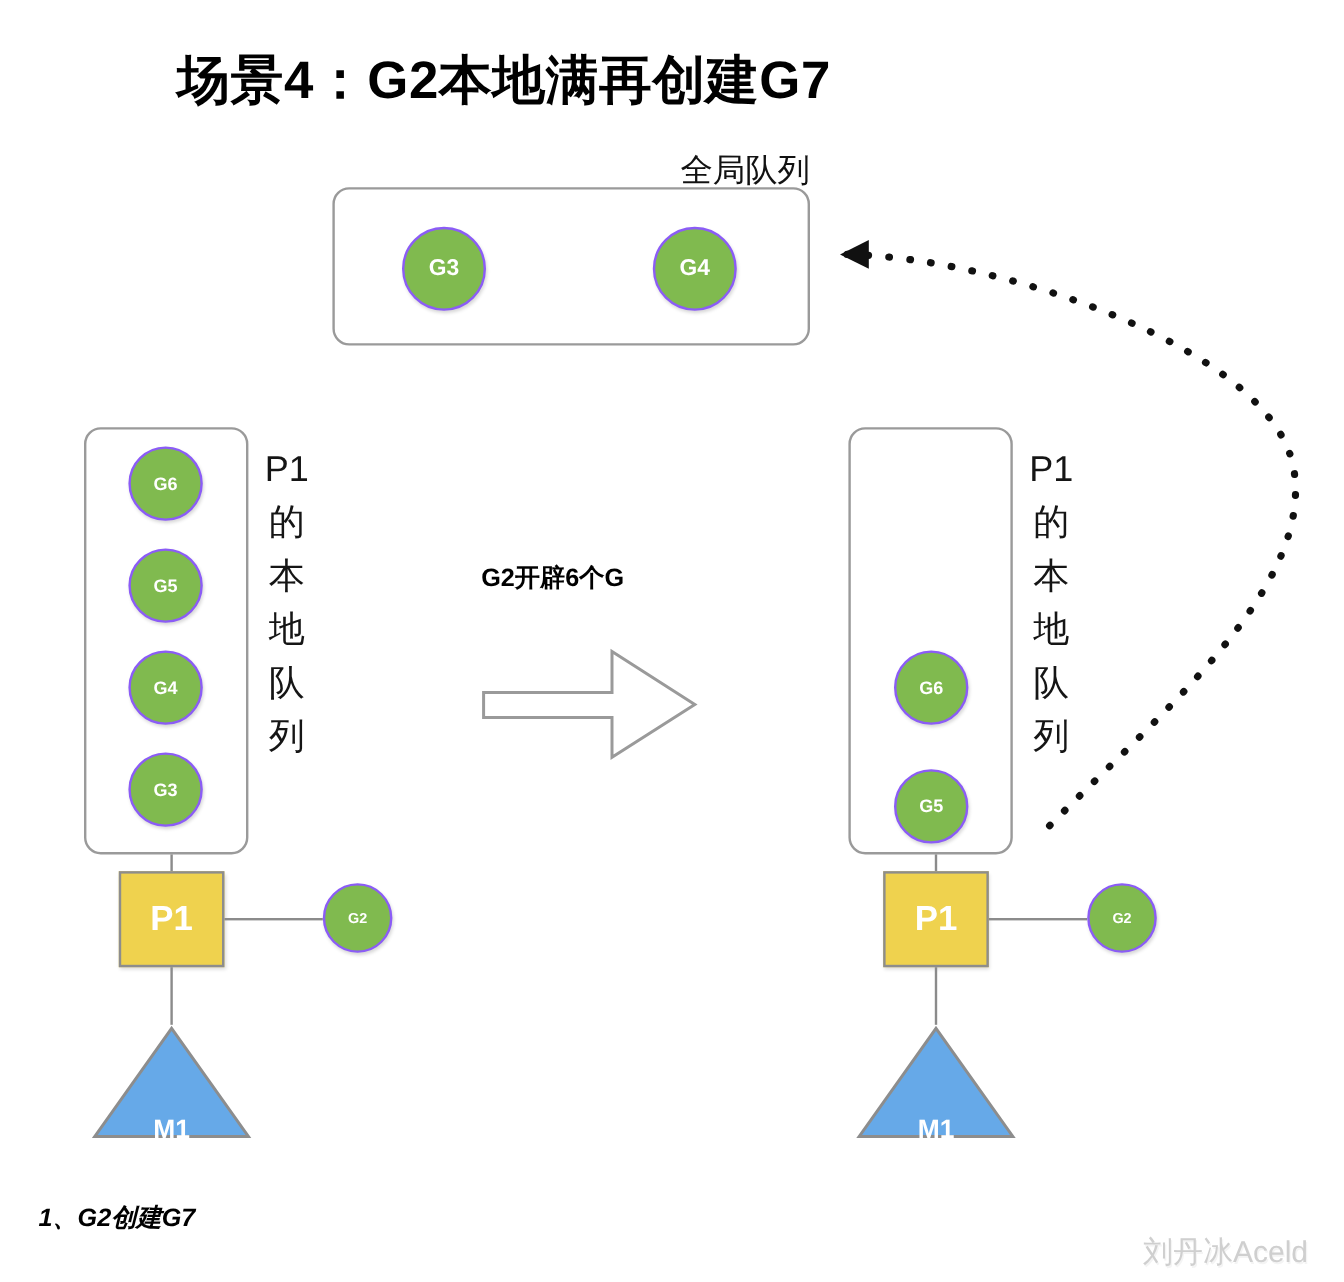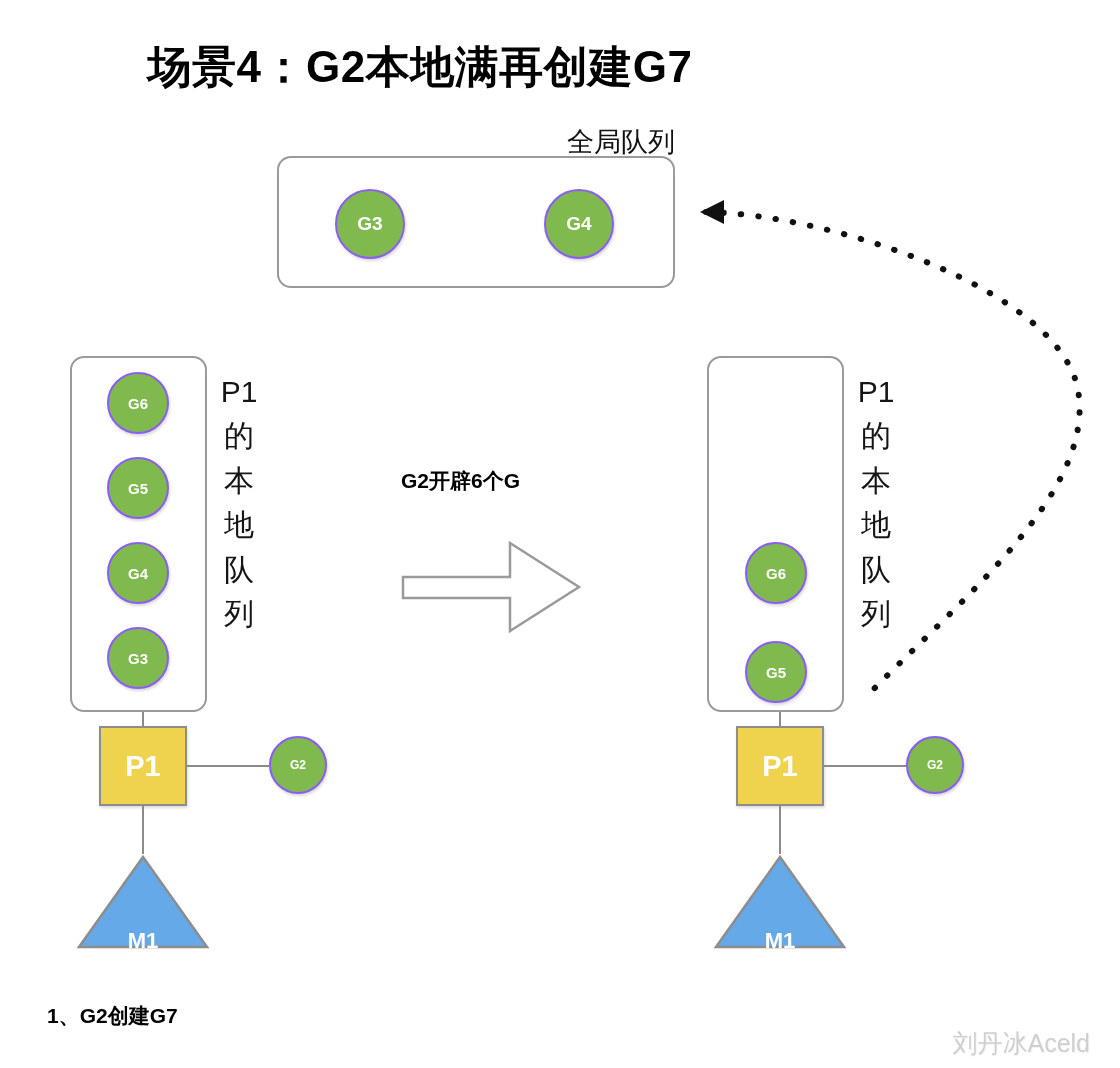--- a/index.html
+++ b/index.html
@@ -215,7 +215,7 @@
     <div class="m-label">M1</div>
   </div>
 
-  <div class="caption" style="left:47px; top:1000px;">1、G2创建G7</div>
+  <div class="caption" style="left:32px; top:1000px;font-style:italic;">1、G2创建G7</div>
 
   <div class="mid-label" style="left:401px; top:467px;">G2开辟6个G</div>
 

